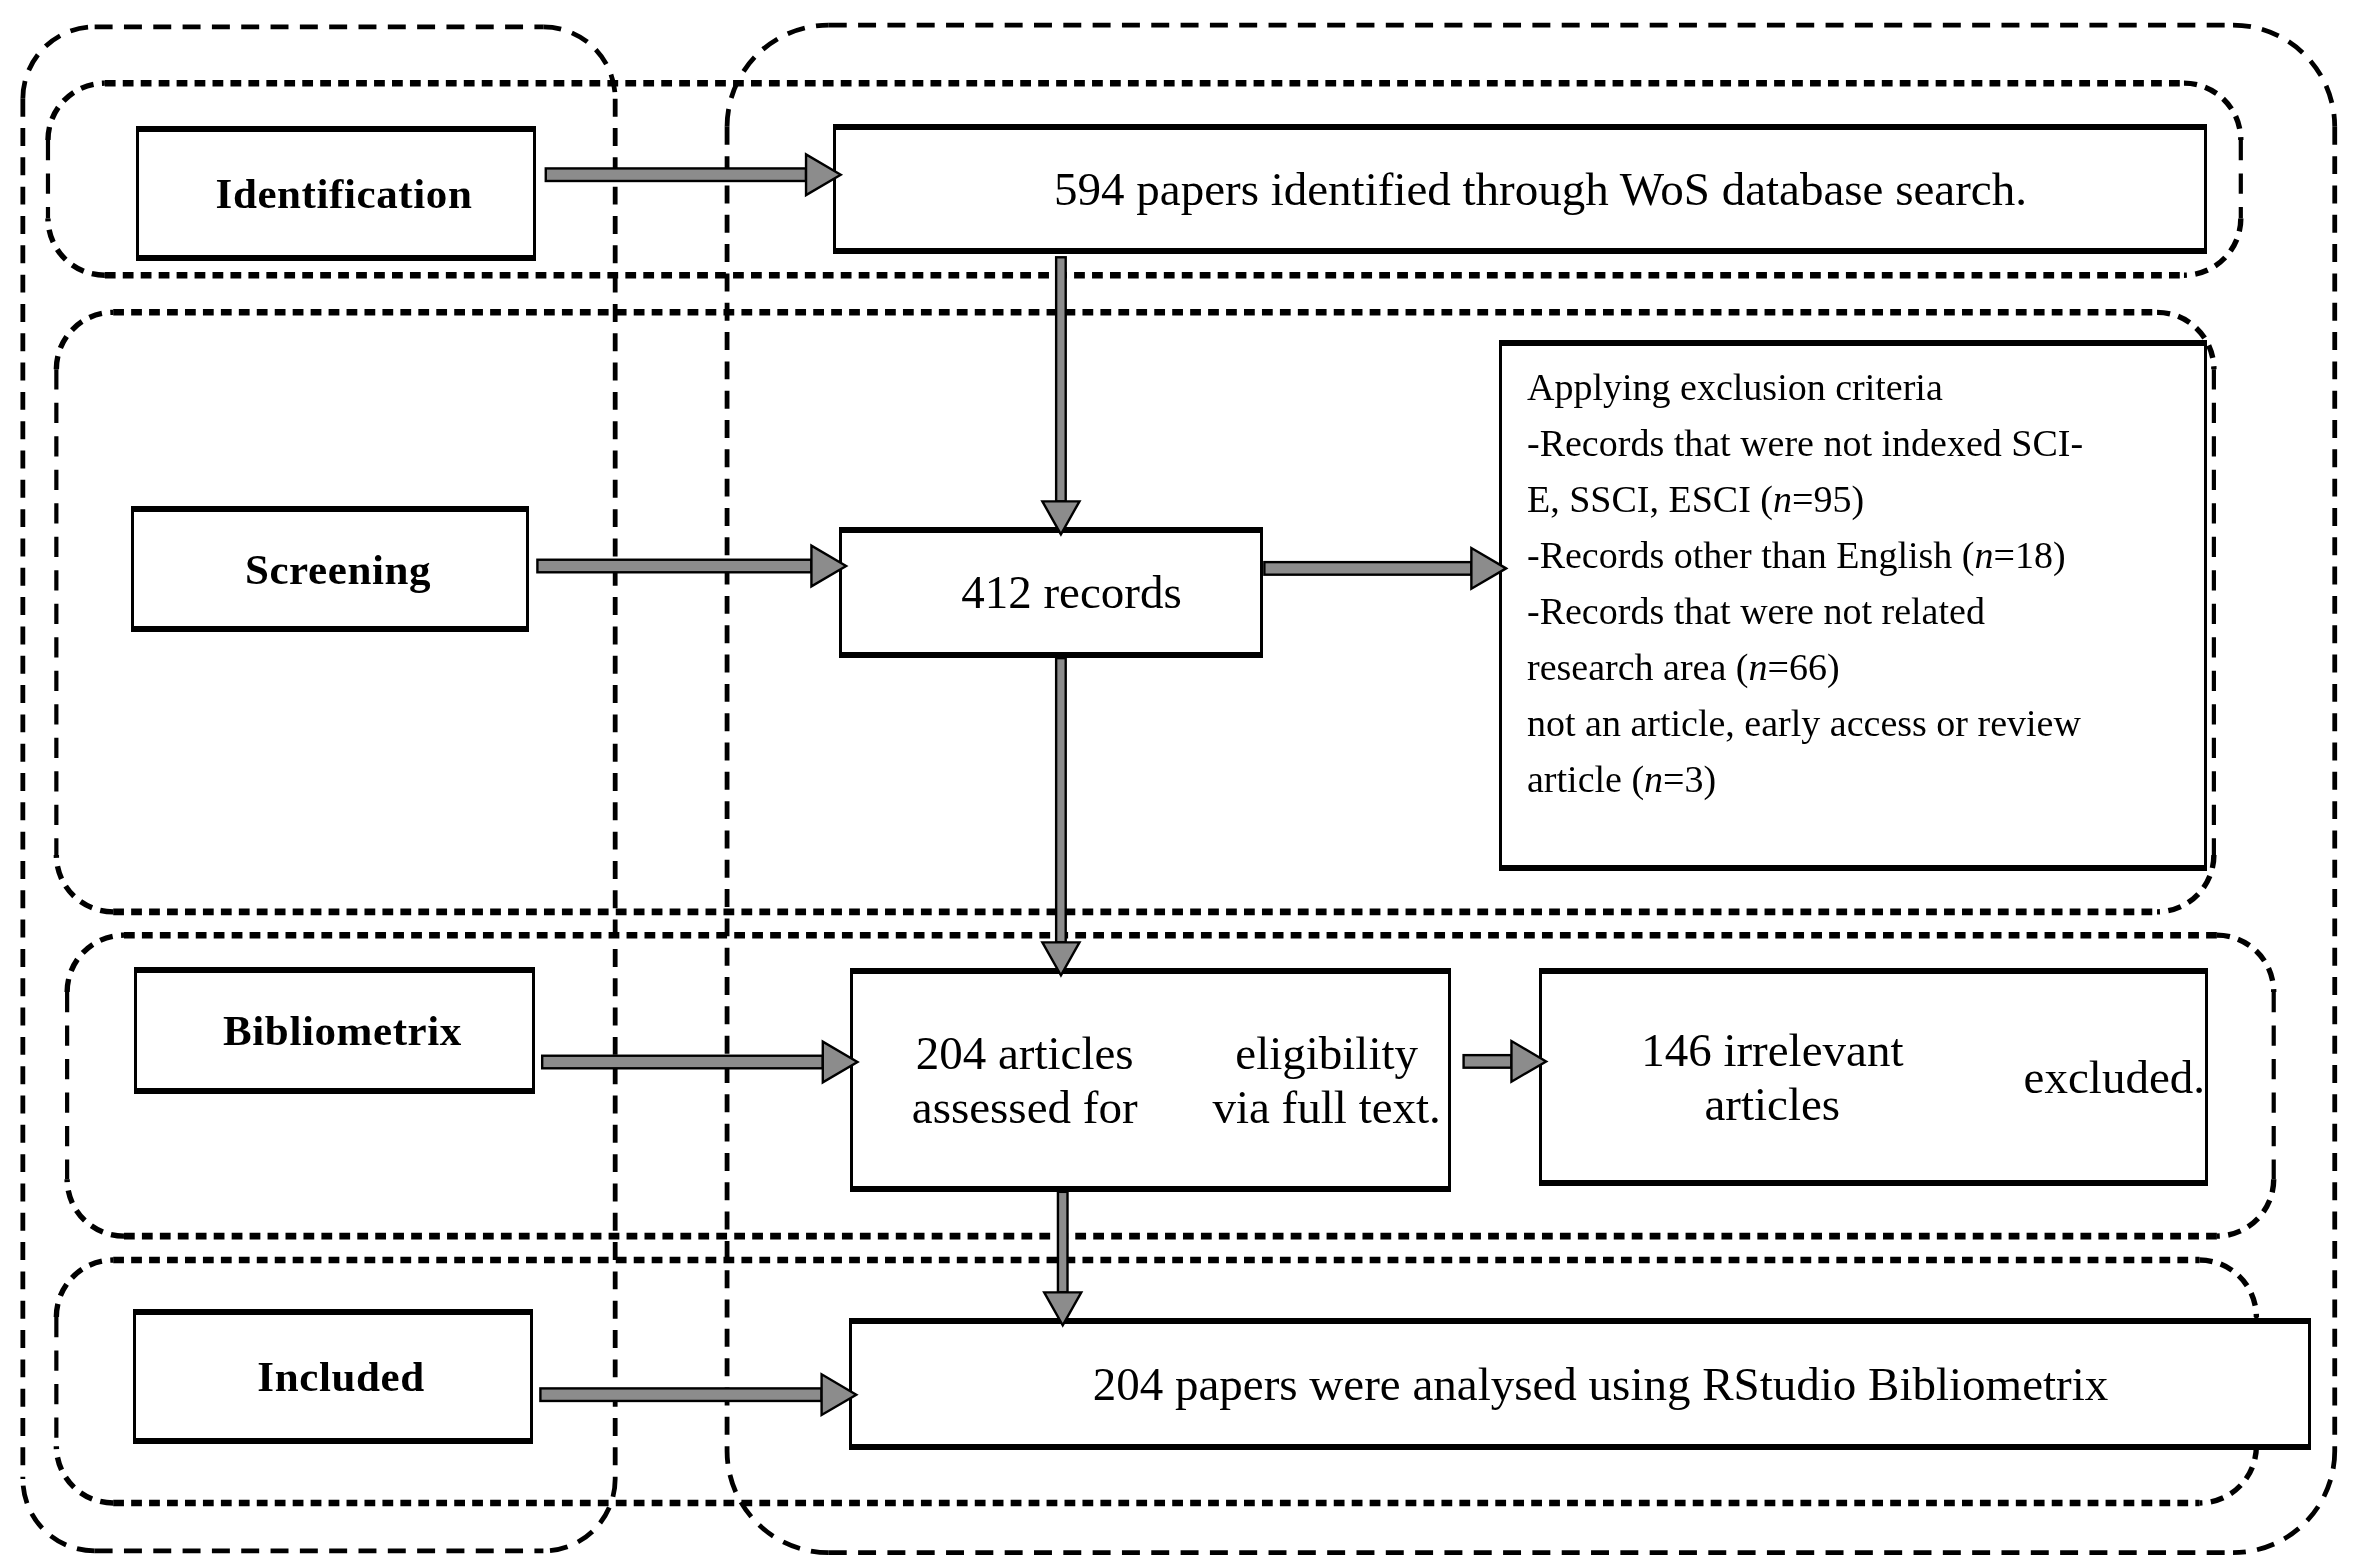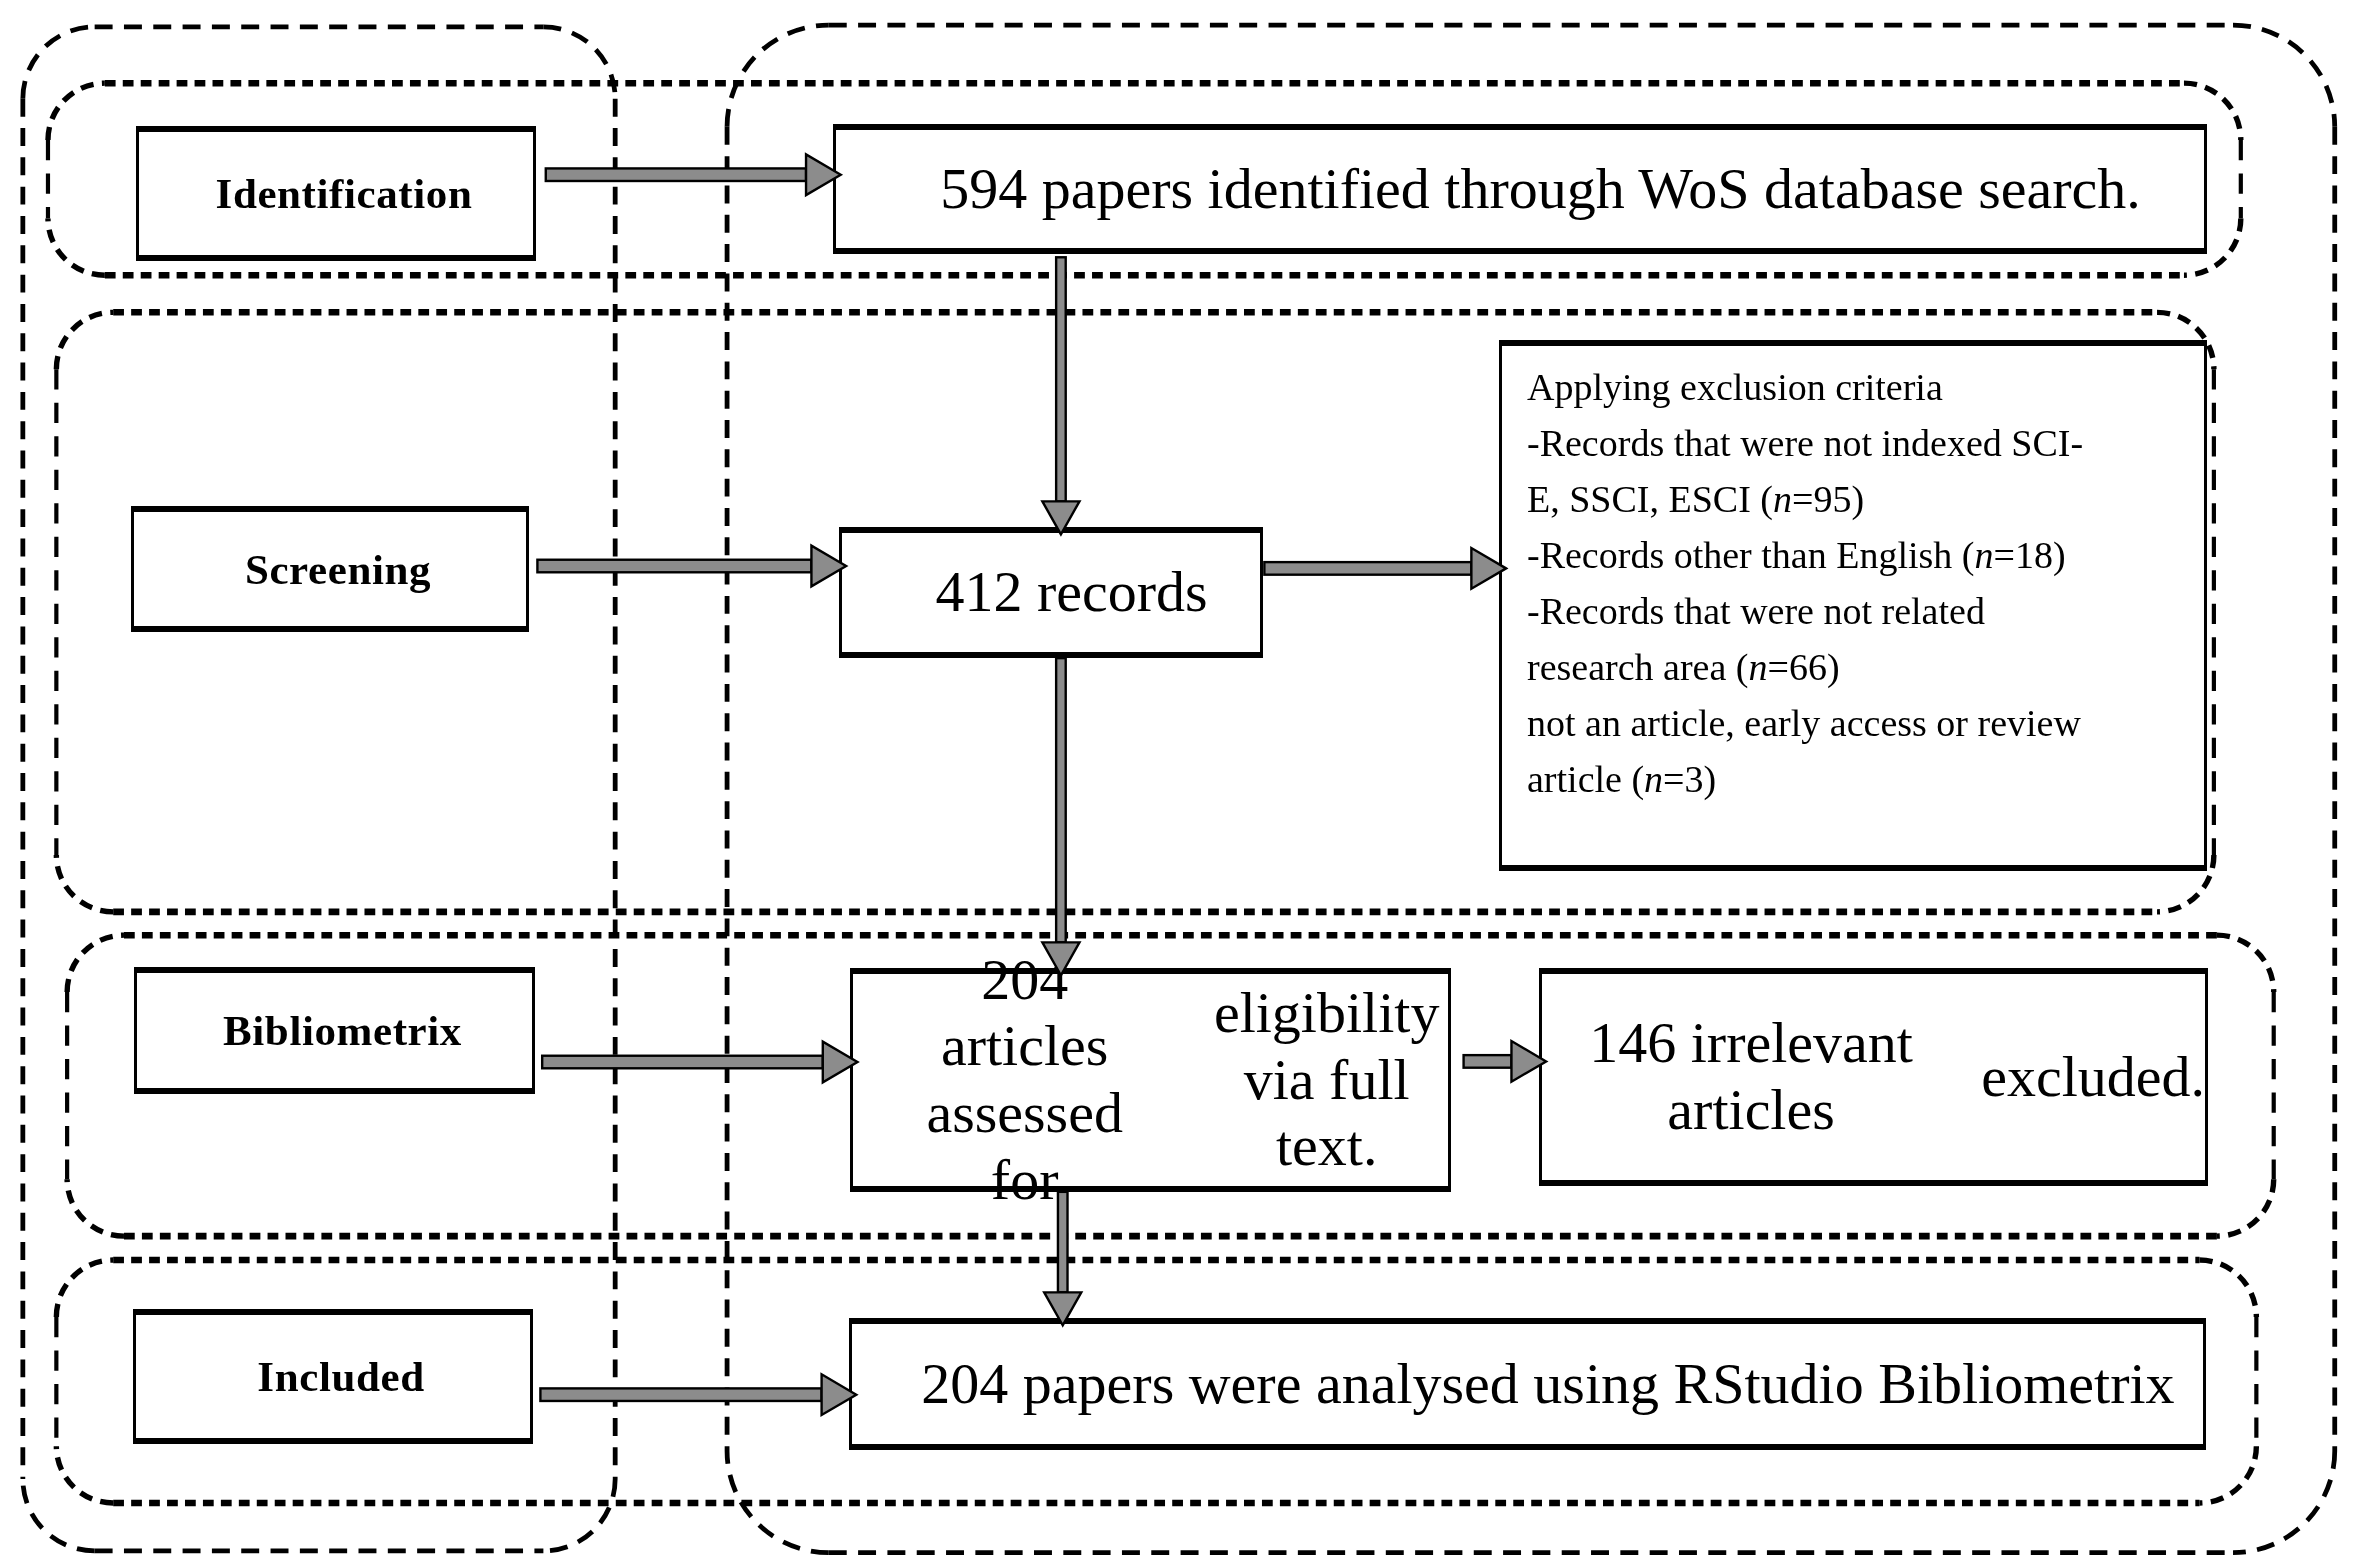--- a/index.html
+++ b/index.html
@@ -27,7 +27,7 @@
     z-index:2;
   }
   .label-box{font-weight:bold;font-size:43px;letter-spacing:0.6px;padding-left:16px;}
-  .flow-box{font-size:58px;line-height:1.15;padding-left:41px;}
+  .flow-box{font-size:47px;line-height:1.15;padding-left:41px;}
   .twoline{flex-direction:row;}
   .excl-box{
     justify-content:flex-start;

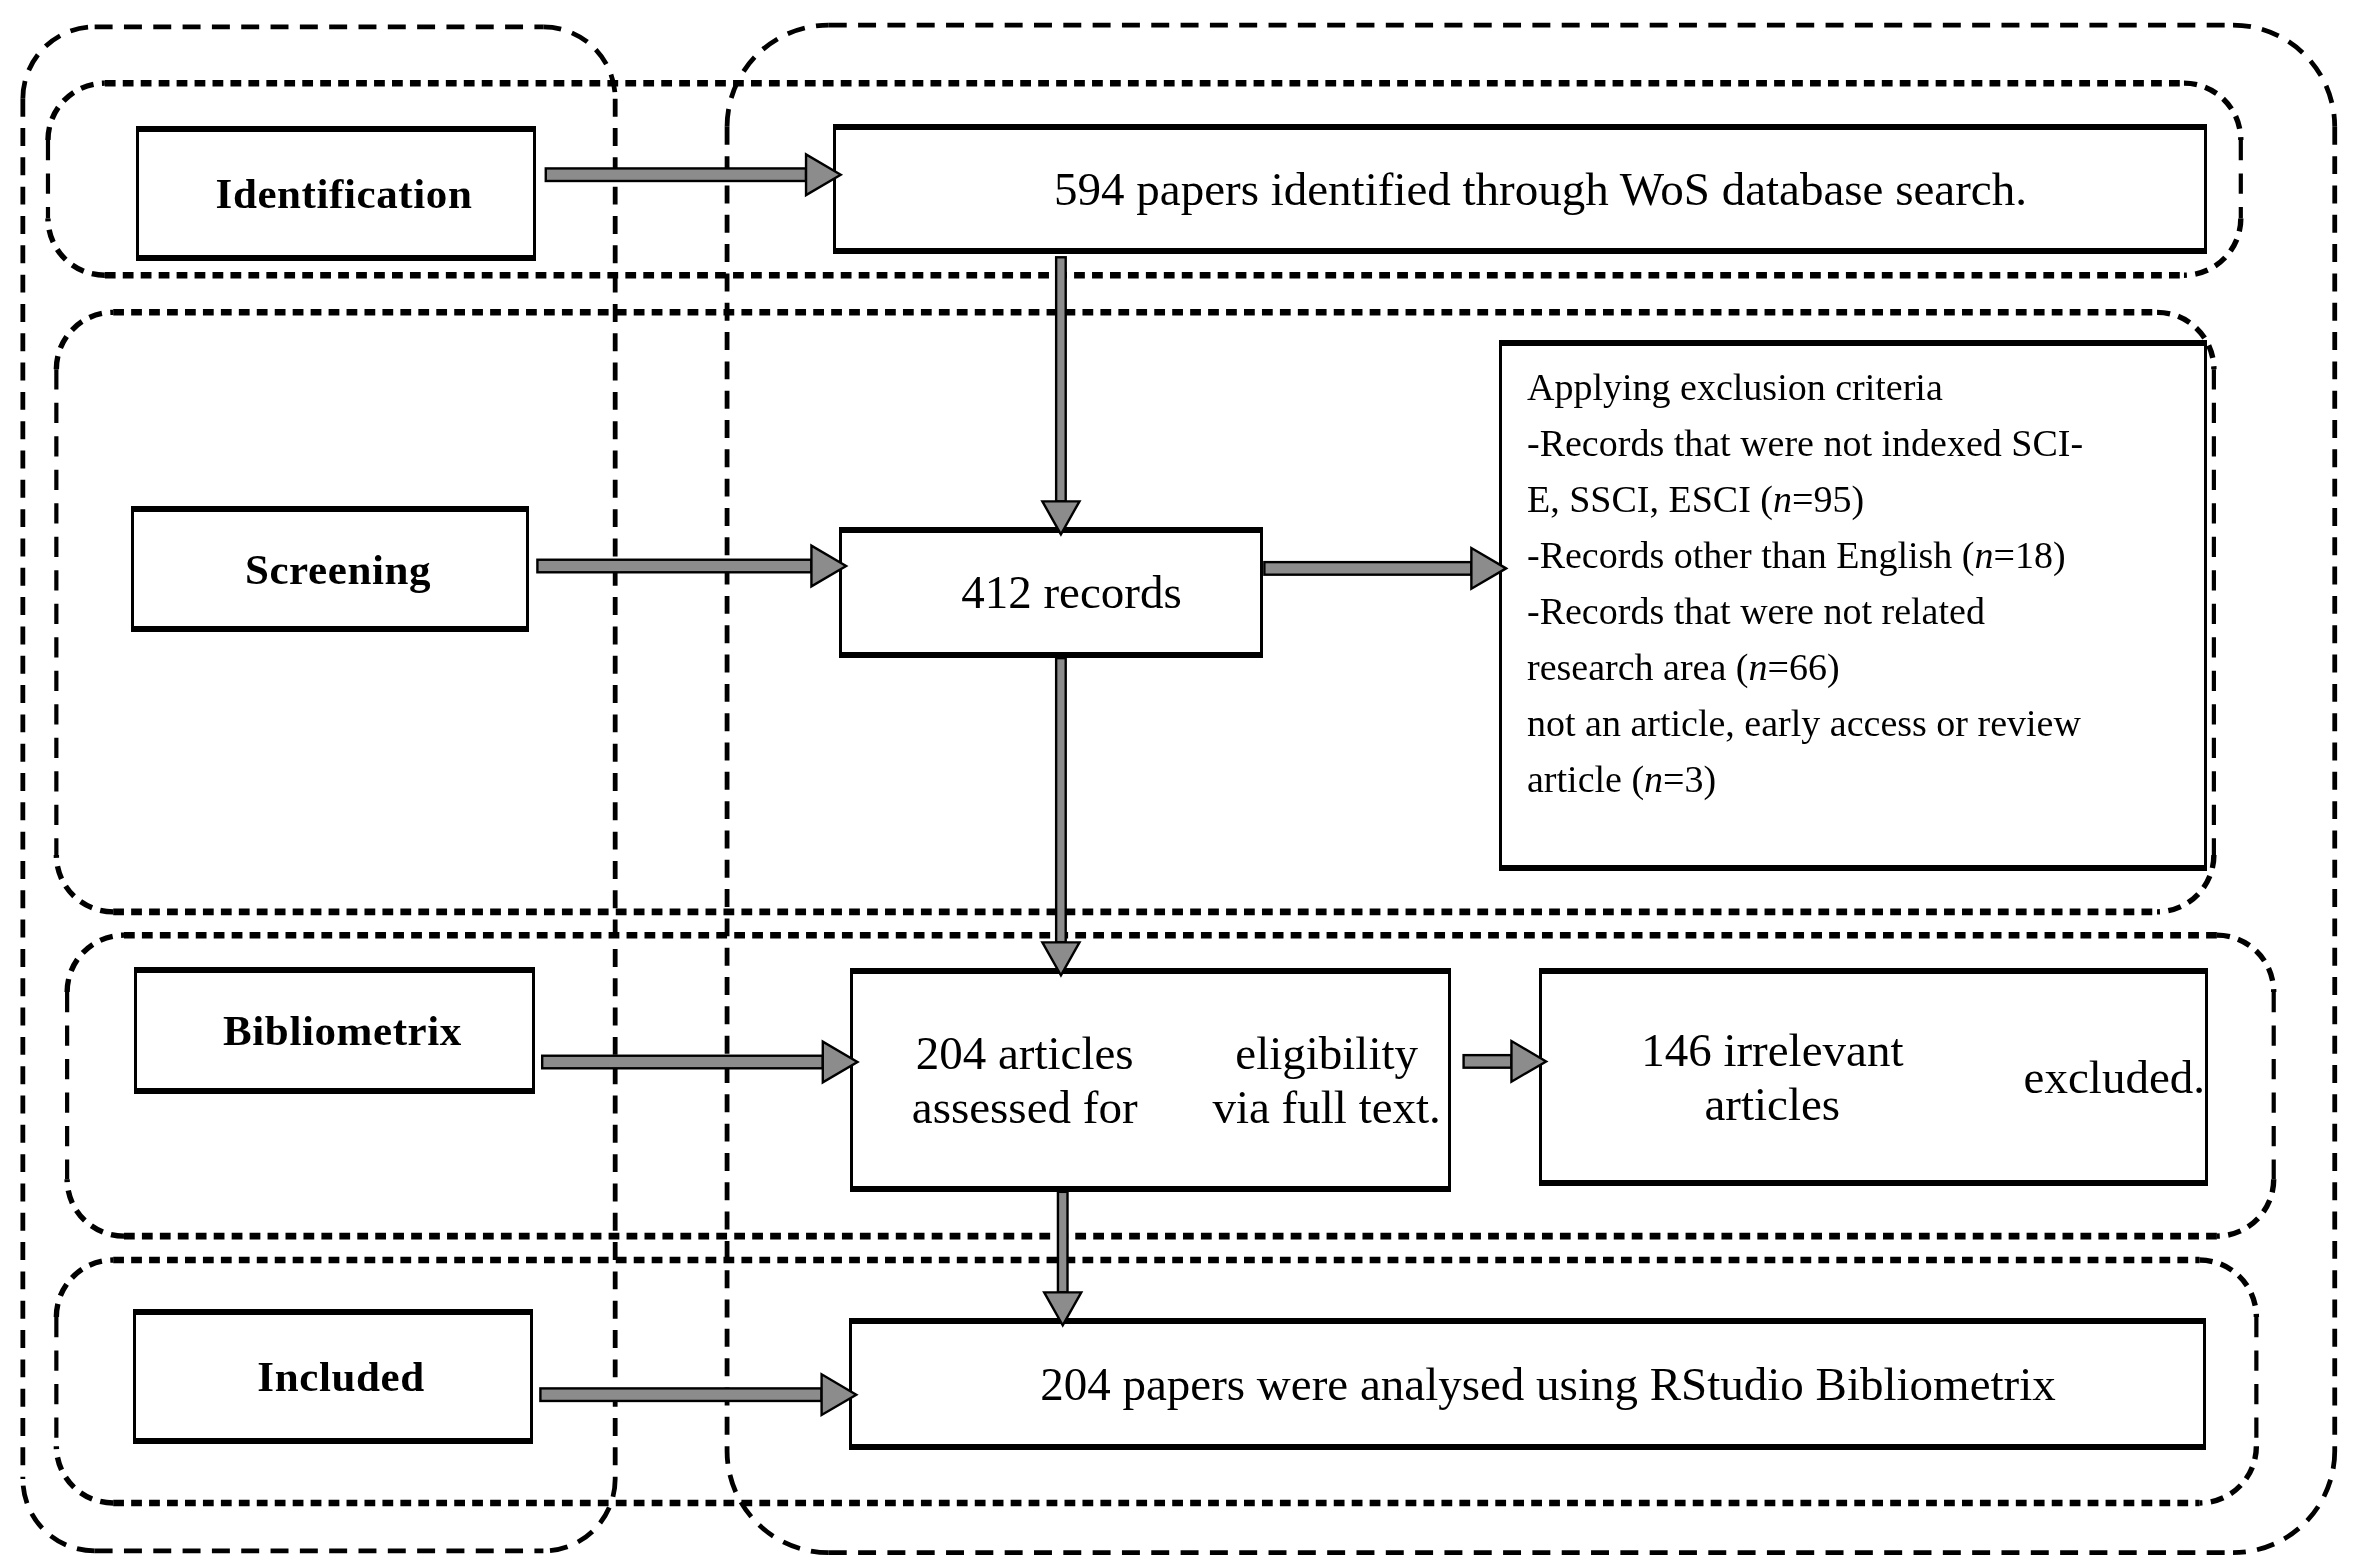--- a/index.html
+++ b/index.html
@@ -142,7 +142,7 @@
     <span>excluded.</span>
   </div>
 
-  <div class="box flow-box" style="left:849px;top:1318px;width:1357px;height:132px">
+  <div class="box flow-box" style="left:849px;top:1318px;width:1462px;height:132px">
     <span>204 papers were analysed using RStudio Bibliometrix</span>
   </div>
 

